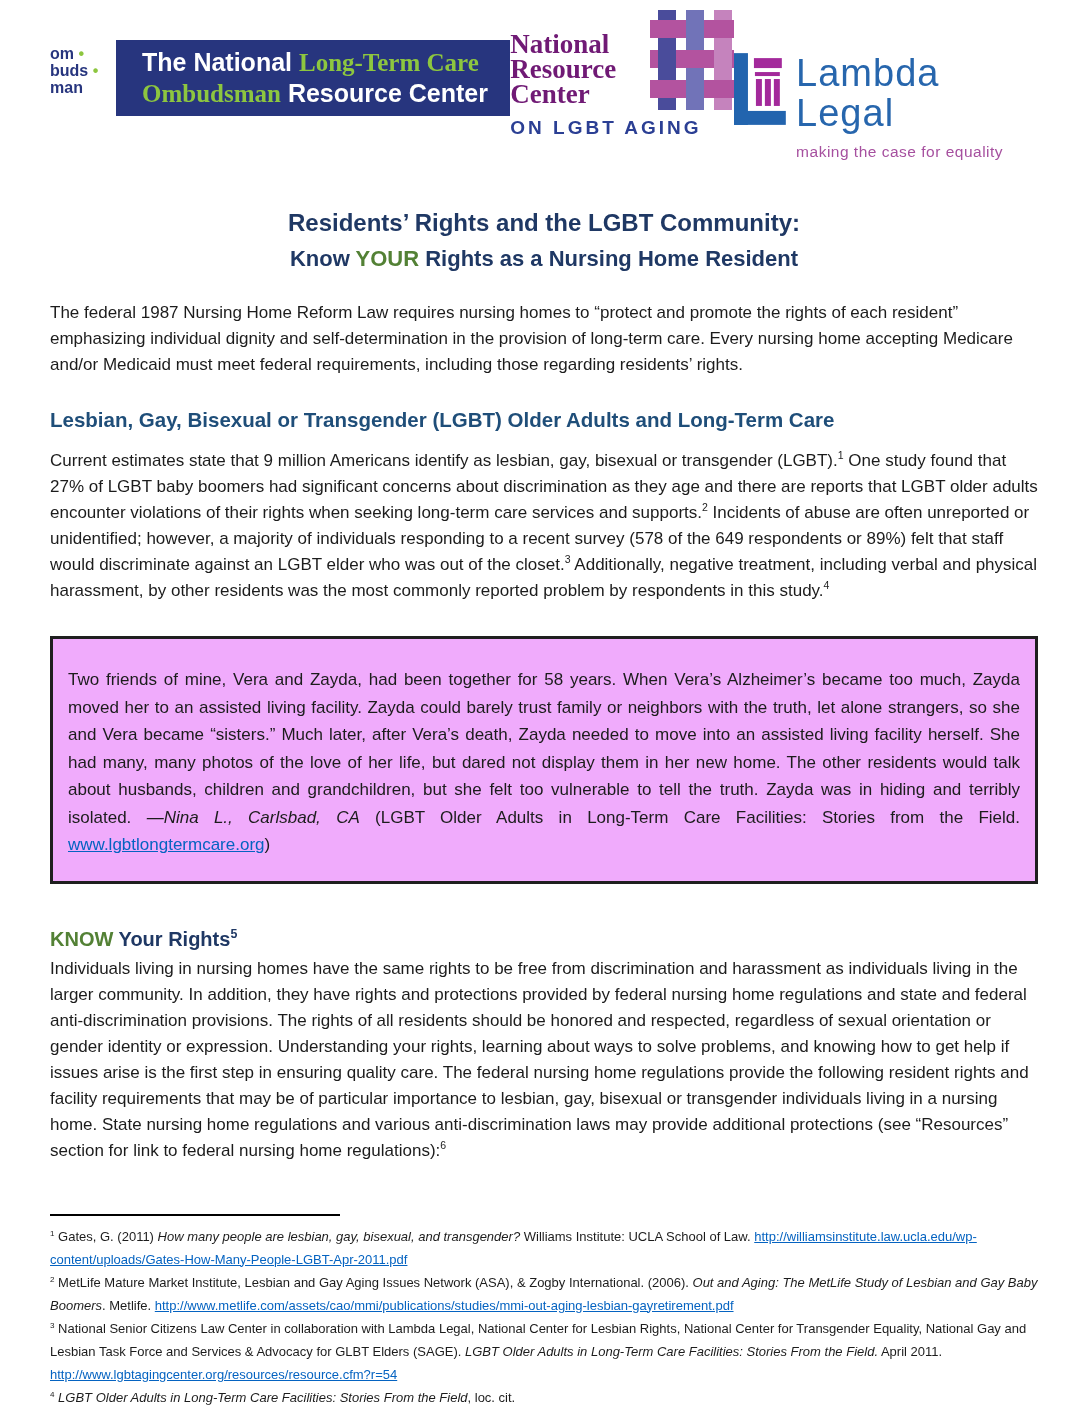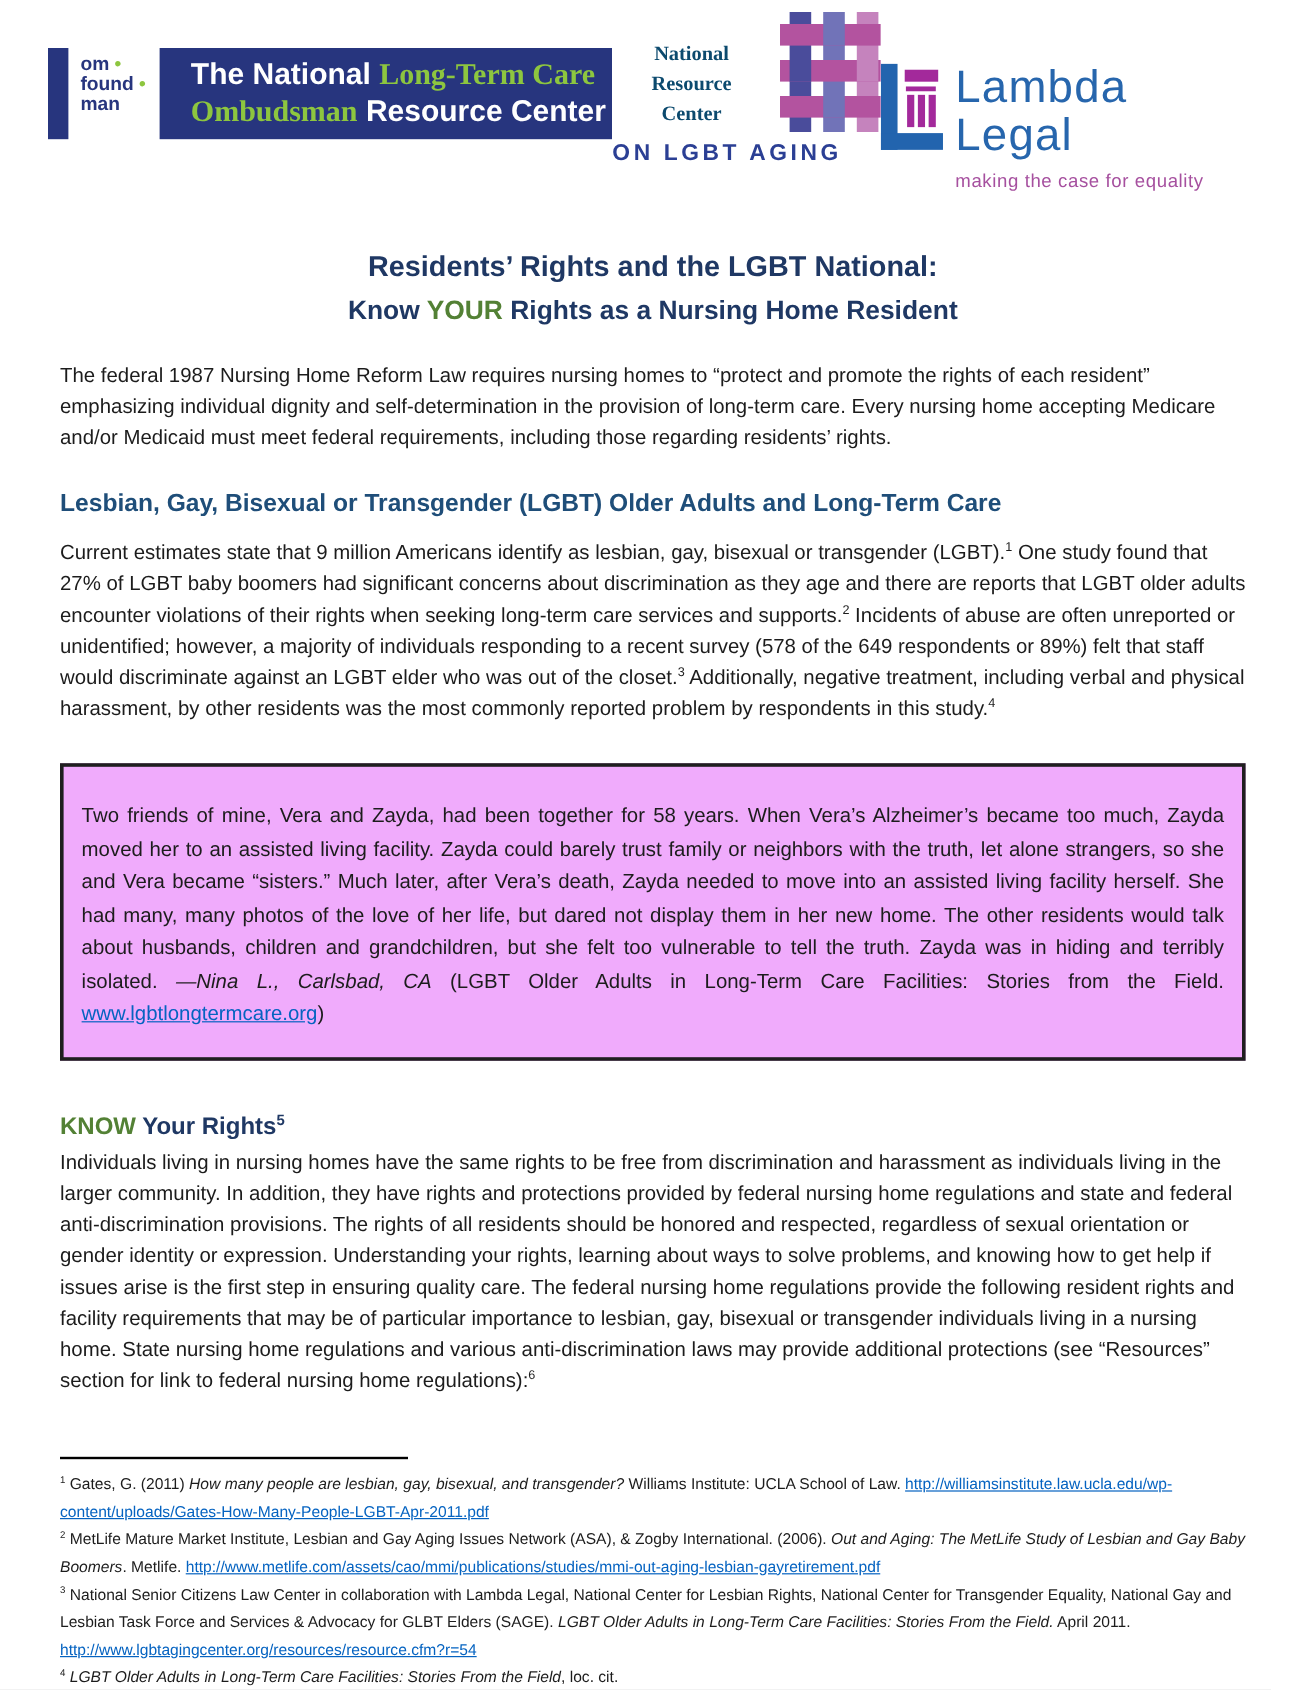--- a/index.html
+++ b/index.html
@@ -16,7 +16,7 @@
             padding: 0 40px 0 40px; height: 172px; }
   .logo-omb { margin-top: 40px; width: 472px; height: 76px; background: #27357e;
               display: flex; align-items: center; }
-  .omb-box { background: #ffffff; width: 76px; height: 78px; margin-left: 17px;
+  .omb-box { background: #ffffff; width: 76px; height: 78px; 
              padding: 6px 0 0 10px; }
   .omb-box div { font-weight: bold; font-size: 16px; line-height: 17px; color: #27357e; }
   .omb-text { margin-left: 26px; }

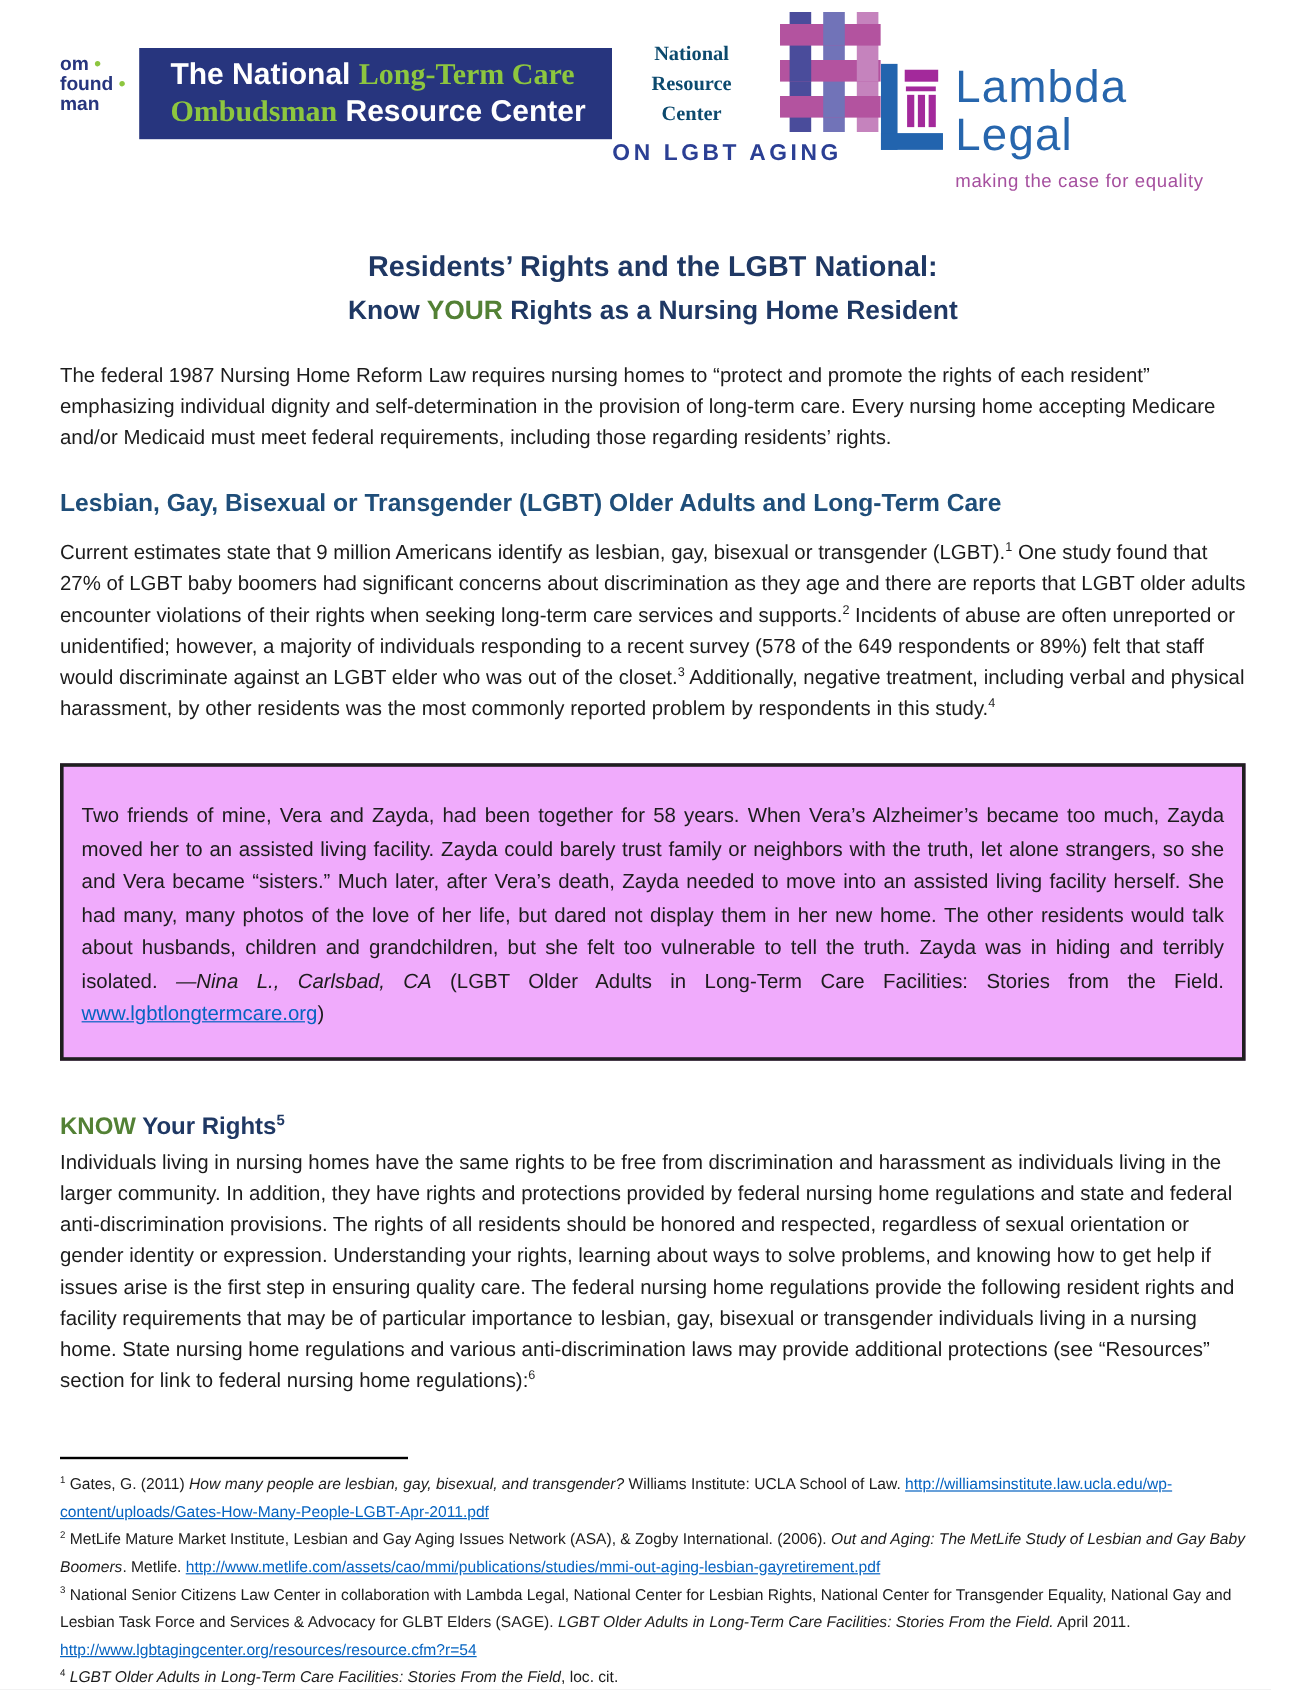--- a/index.html
+++ b/index.html
@@ -27,8 +27,8 @@
 
   .logo-nrc { margin-top: 10px; width: 224px; }
   .nrc-top { display: flex; align-items: flex-start; }
-  .nrc-name { width: 132px; text-align: center; font-family: "Liberation Serif", serif;
-              font-weight: bold; color: #0c4a6e; font-size: 17px; line-height: 25px;
+  .nrc-name { width: 132px; text-align: left; font-family: "Liberation Serif", serif;
+              font-weight: bold; color: #701a75; font-size: 27px; line-height: 25px;
               margin-top: 22px; }
   .nrc-grid { margin-left: 8px; }
   .nrc-sub { margin-top: 7px; color: #2b3f94; font-weight: bold; font-size: 19px;

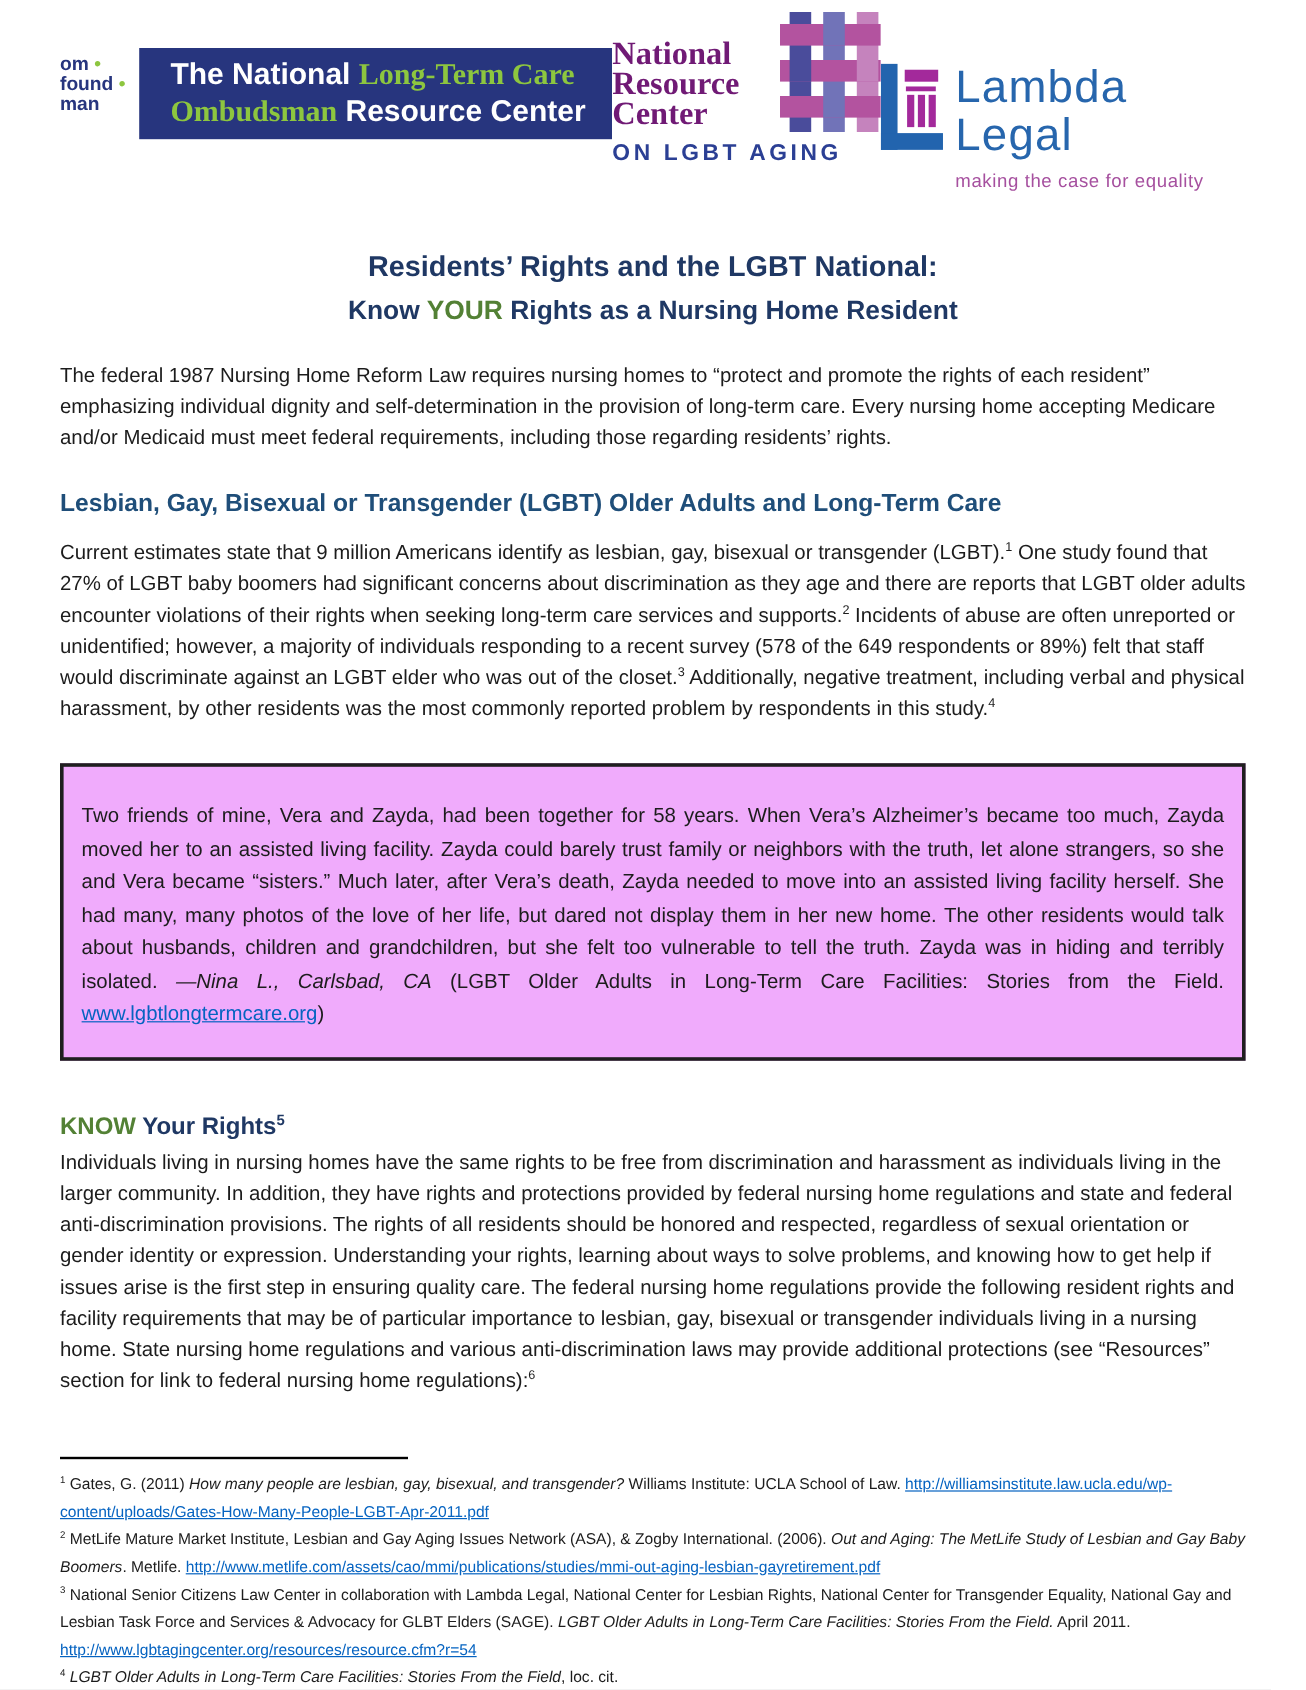--- a/index.html
+++ b/index.html
@@ -77,7 +77,7 @@
     <div class="logo-omb">
       <div class="omb-box">
         <div><span>om </span><span class="seg-dot">•</span></div>
-        <div><span>found </span><span class="seg-dot">•</span></div>
+        <div><span>buds </span><span class="seg-dot">•</span></div>
         <div><span>man</span></div>
       </div>
       <div class="omb-text">

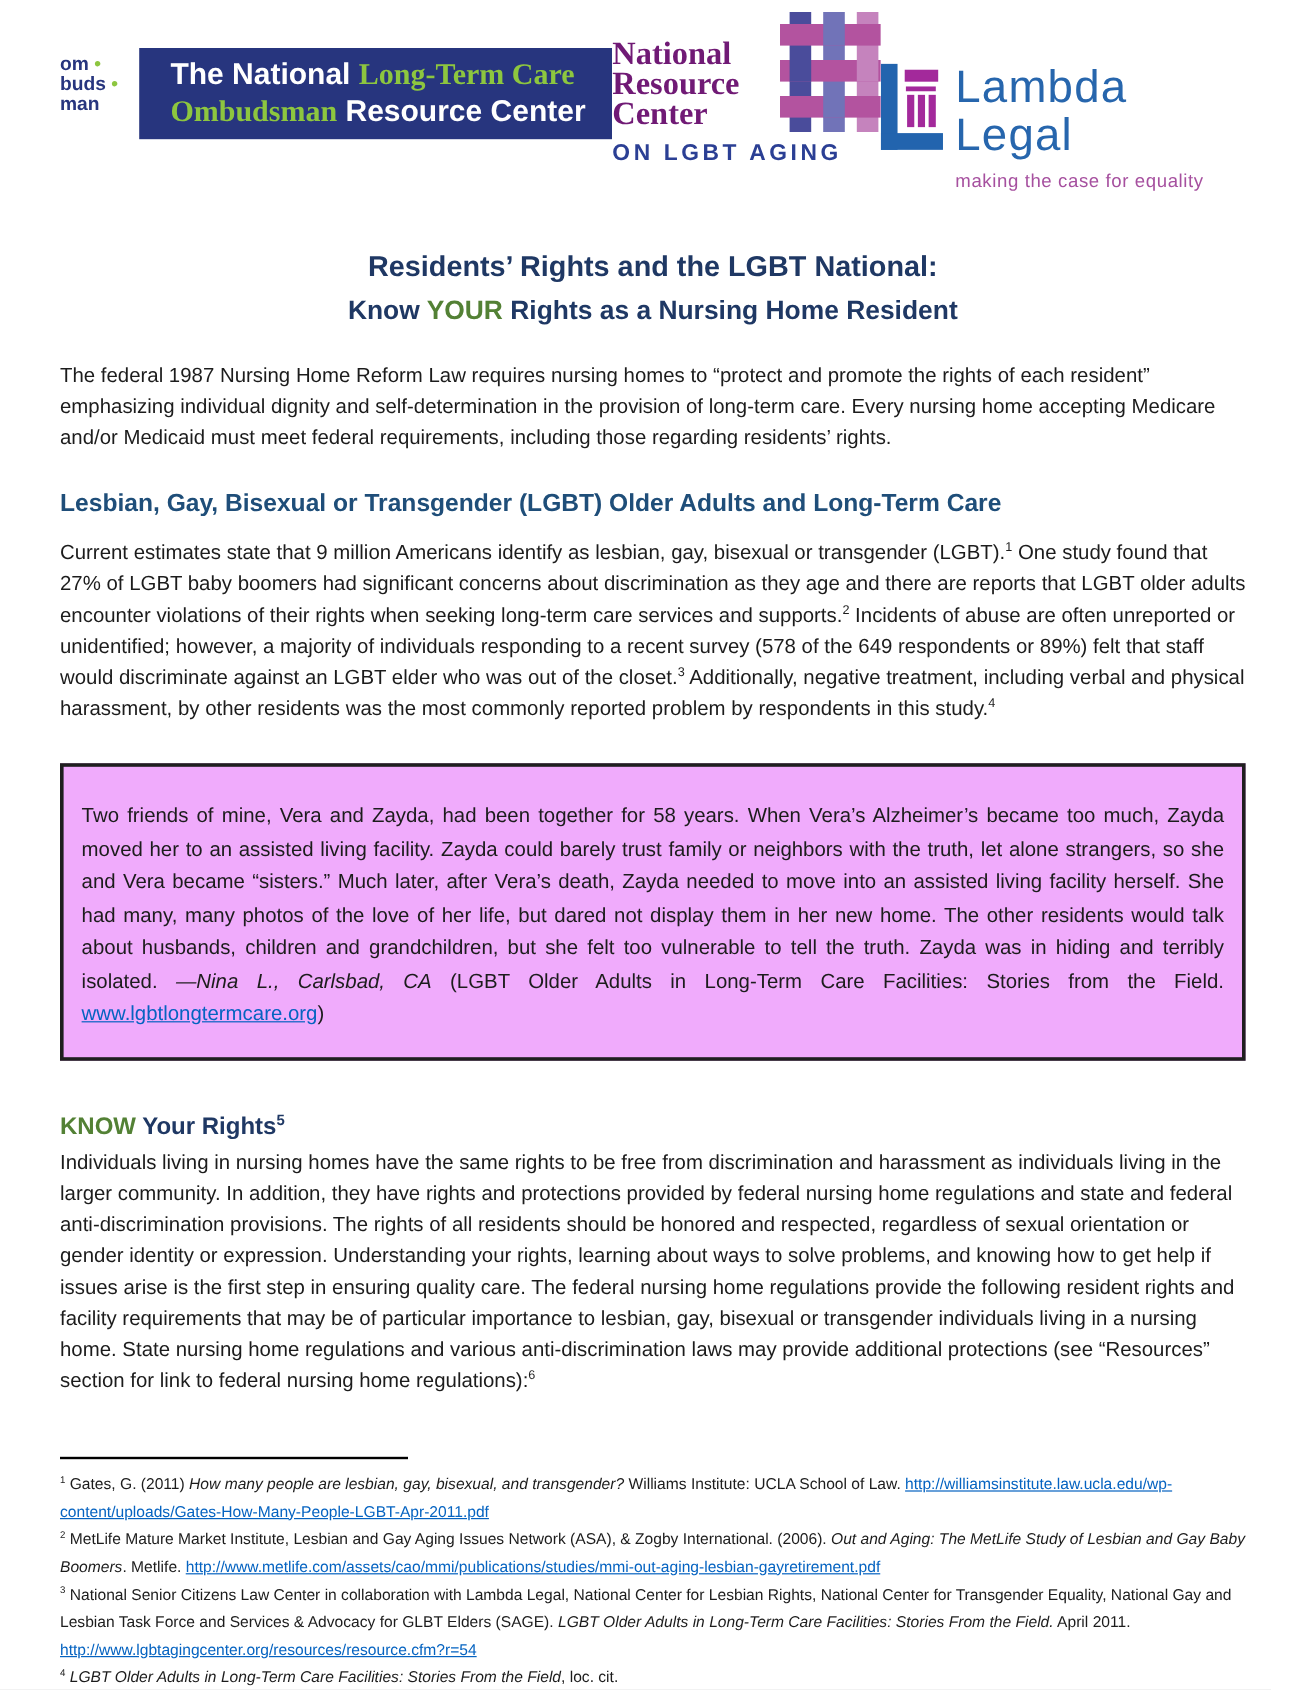--- a/index.html
+++ b/index.html
@@ -131,7 +131,7 @@
   <div class="content">
 
     <div class="title">
-      <div class="title-l1">Residents’ Rights and the LGBT National:</div>
+      <div class="title-l1">Residents’ Rights and the LGBT Community:</div>
       <div class="title-l2"><span>Know </span><span class="seg-g">YOUR</span><span> Rights as a Nursing Home Resident</span></div>
     </div>
 

